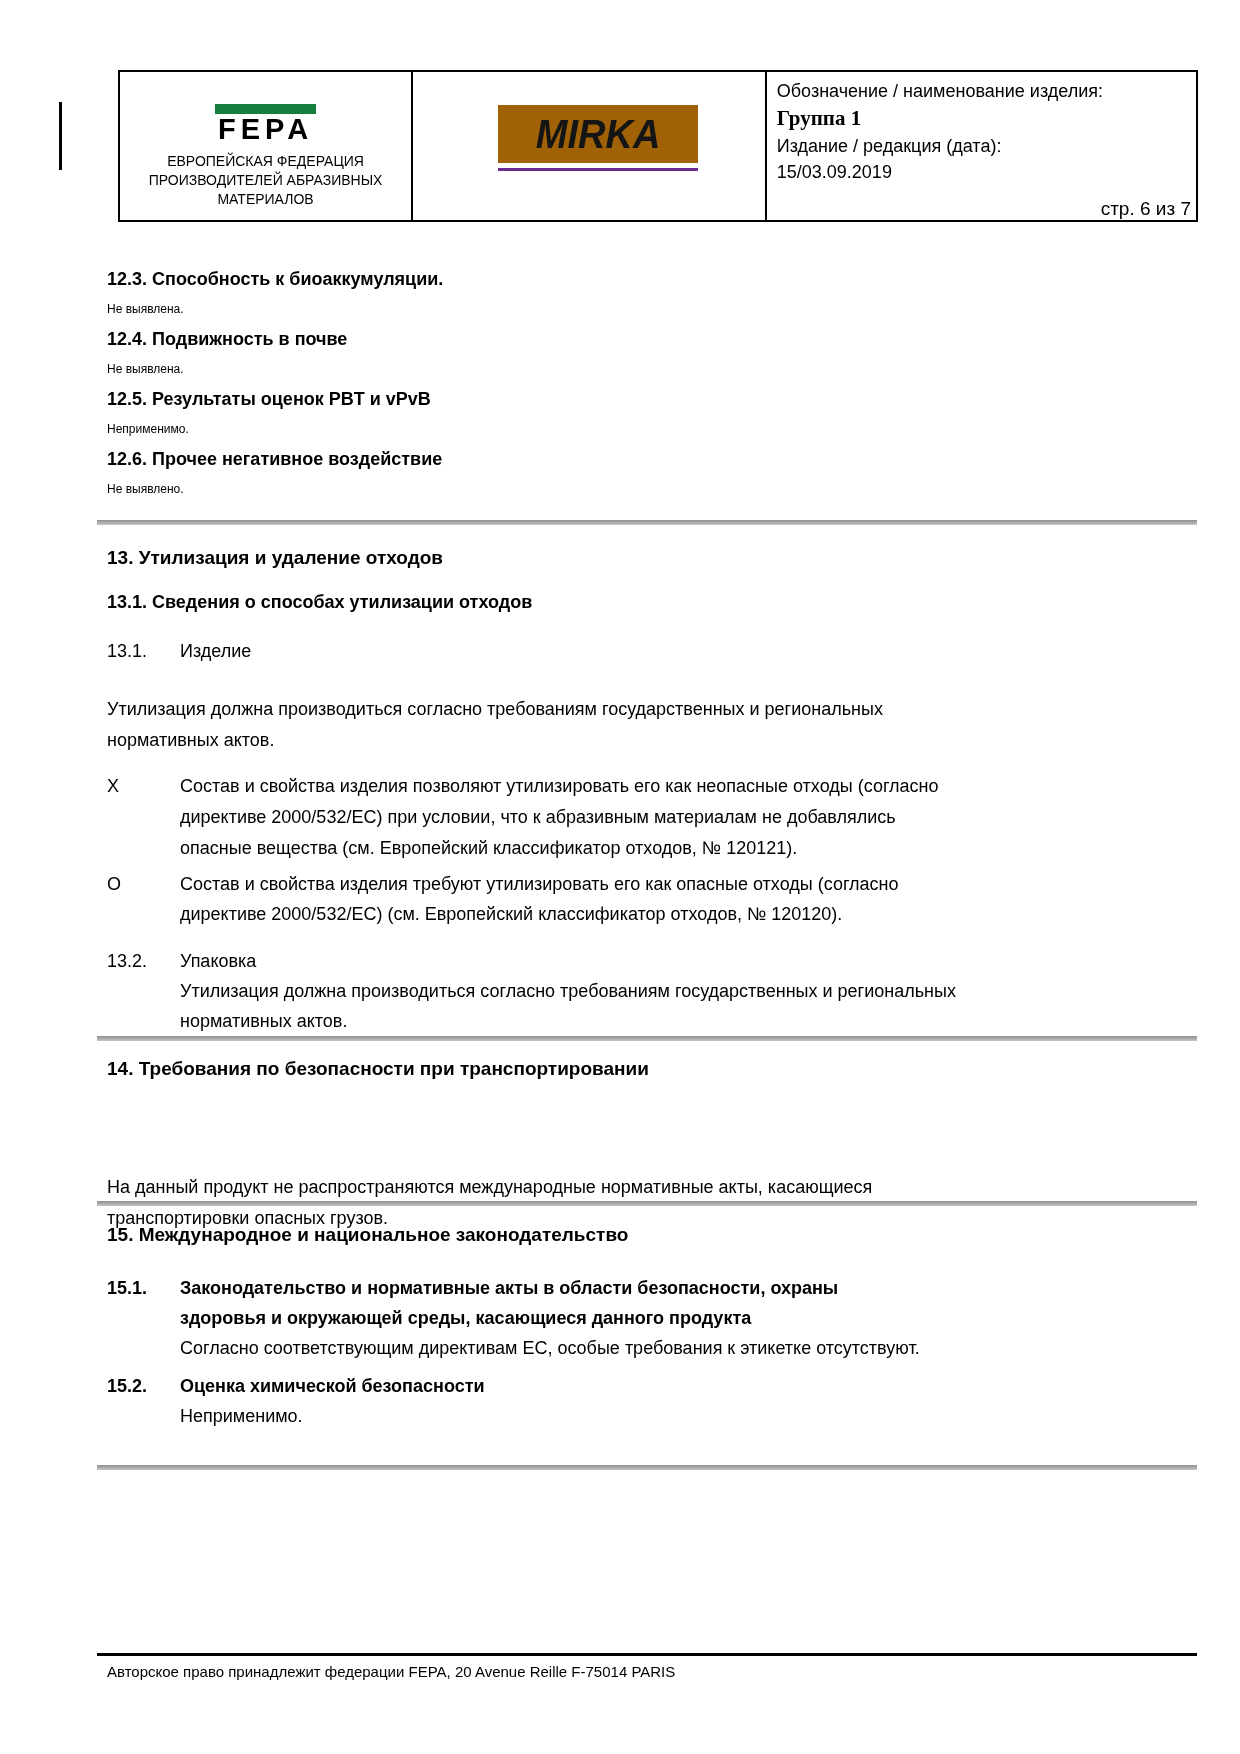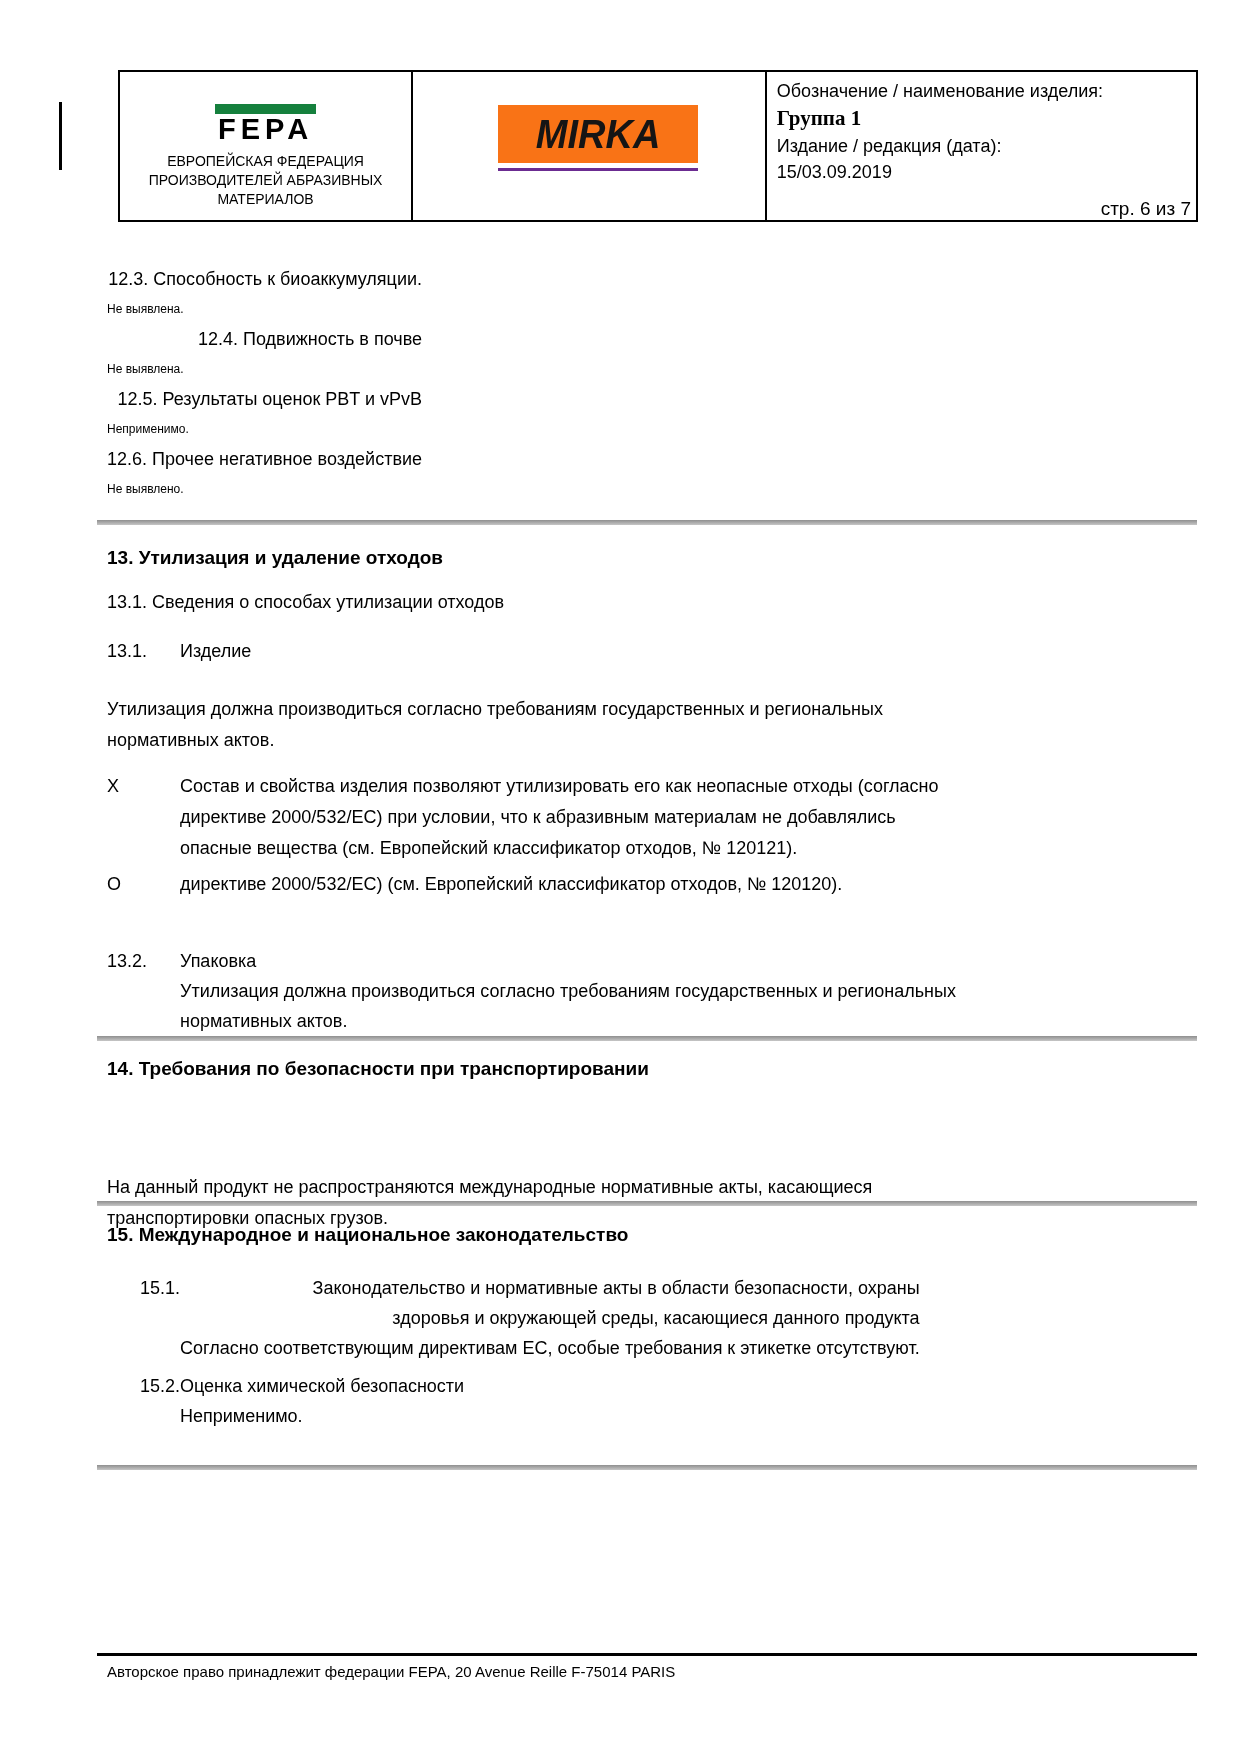--- a/index.html
+++ b/index.html
@@ -23,7 +23,7 @@
      font-weight:bold;font-size:29px;line-height:30px;letter-spacing:5px;padding:0 3px;}
   .fepa-caption{margin-top:8px;text-align:center;font-size:14px;line-height:19px;}
 
-  .mirka-box{position:absolute;left:85px;top:33px;width:200px;height:58px;background:#f97316;
+  .mirka-box{position:absolute;left:85px;top:33px;width:200px;height:58px;background:#a16207;
      display:flex;align-items:center;justify-content:center;}
   .mirka-text{font-weight:bold;font-style:italic;font-size:38px;letter-spacing:0px;color:#151515;
      transform:scaleY(1.05);}

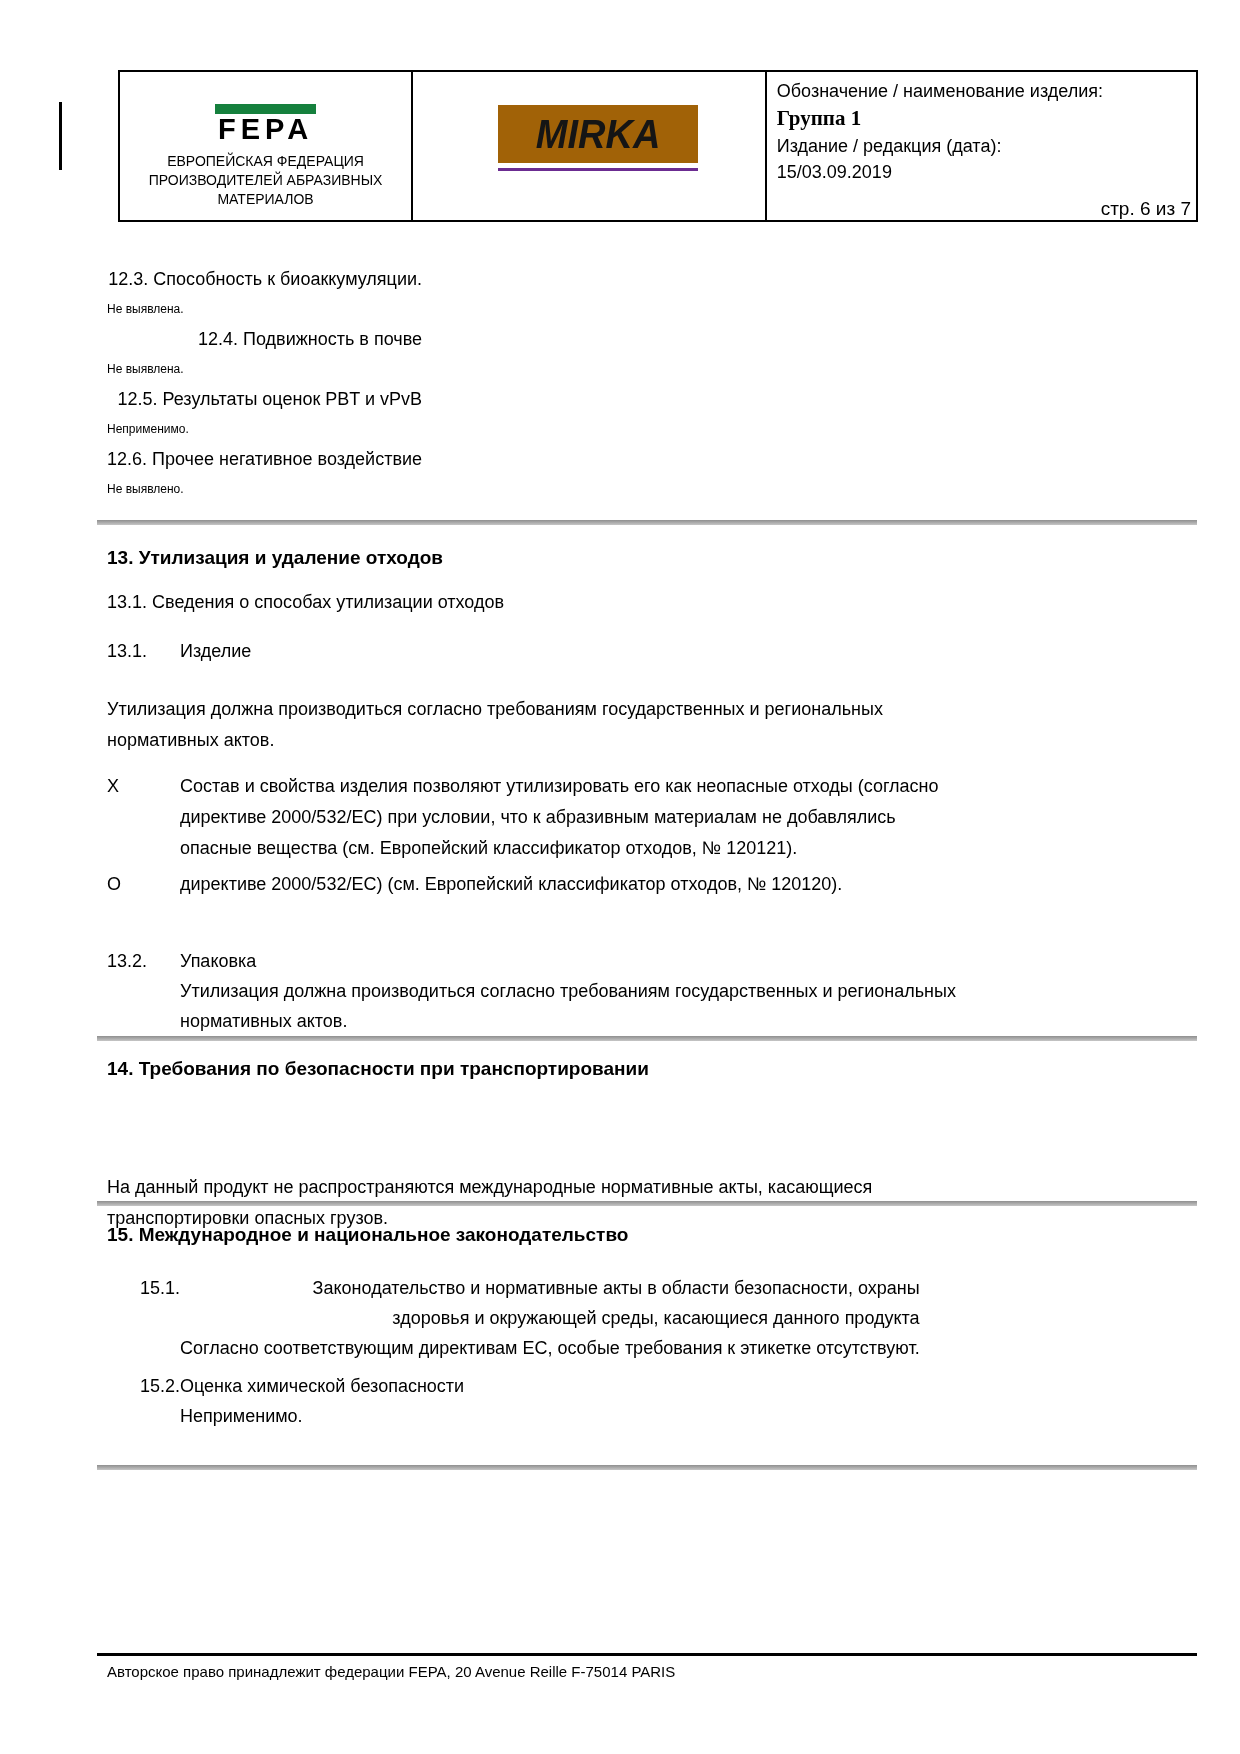--- a/index.html
+++ b/index.html
@@ -35,7 +35,7 @@
 
   
   .abs{position:absolute;left:107px;white-space:nowrap;}
-  .h-bold{font-weight:normal;font-size:18px;text-align:right;}
+  .h-bold{font-weight:bold;font-size:18px;}
   .h-major{font-weight:bold;font-size:19px;}
   .body-text{font-size:18px;}
   .lh30 div{line-height:30px;}

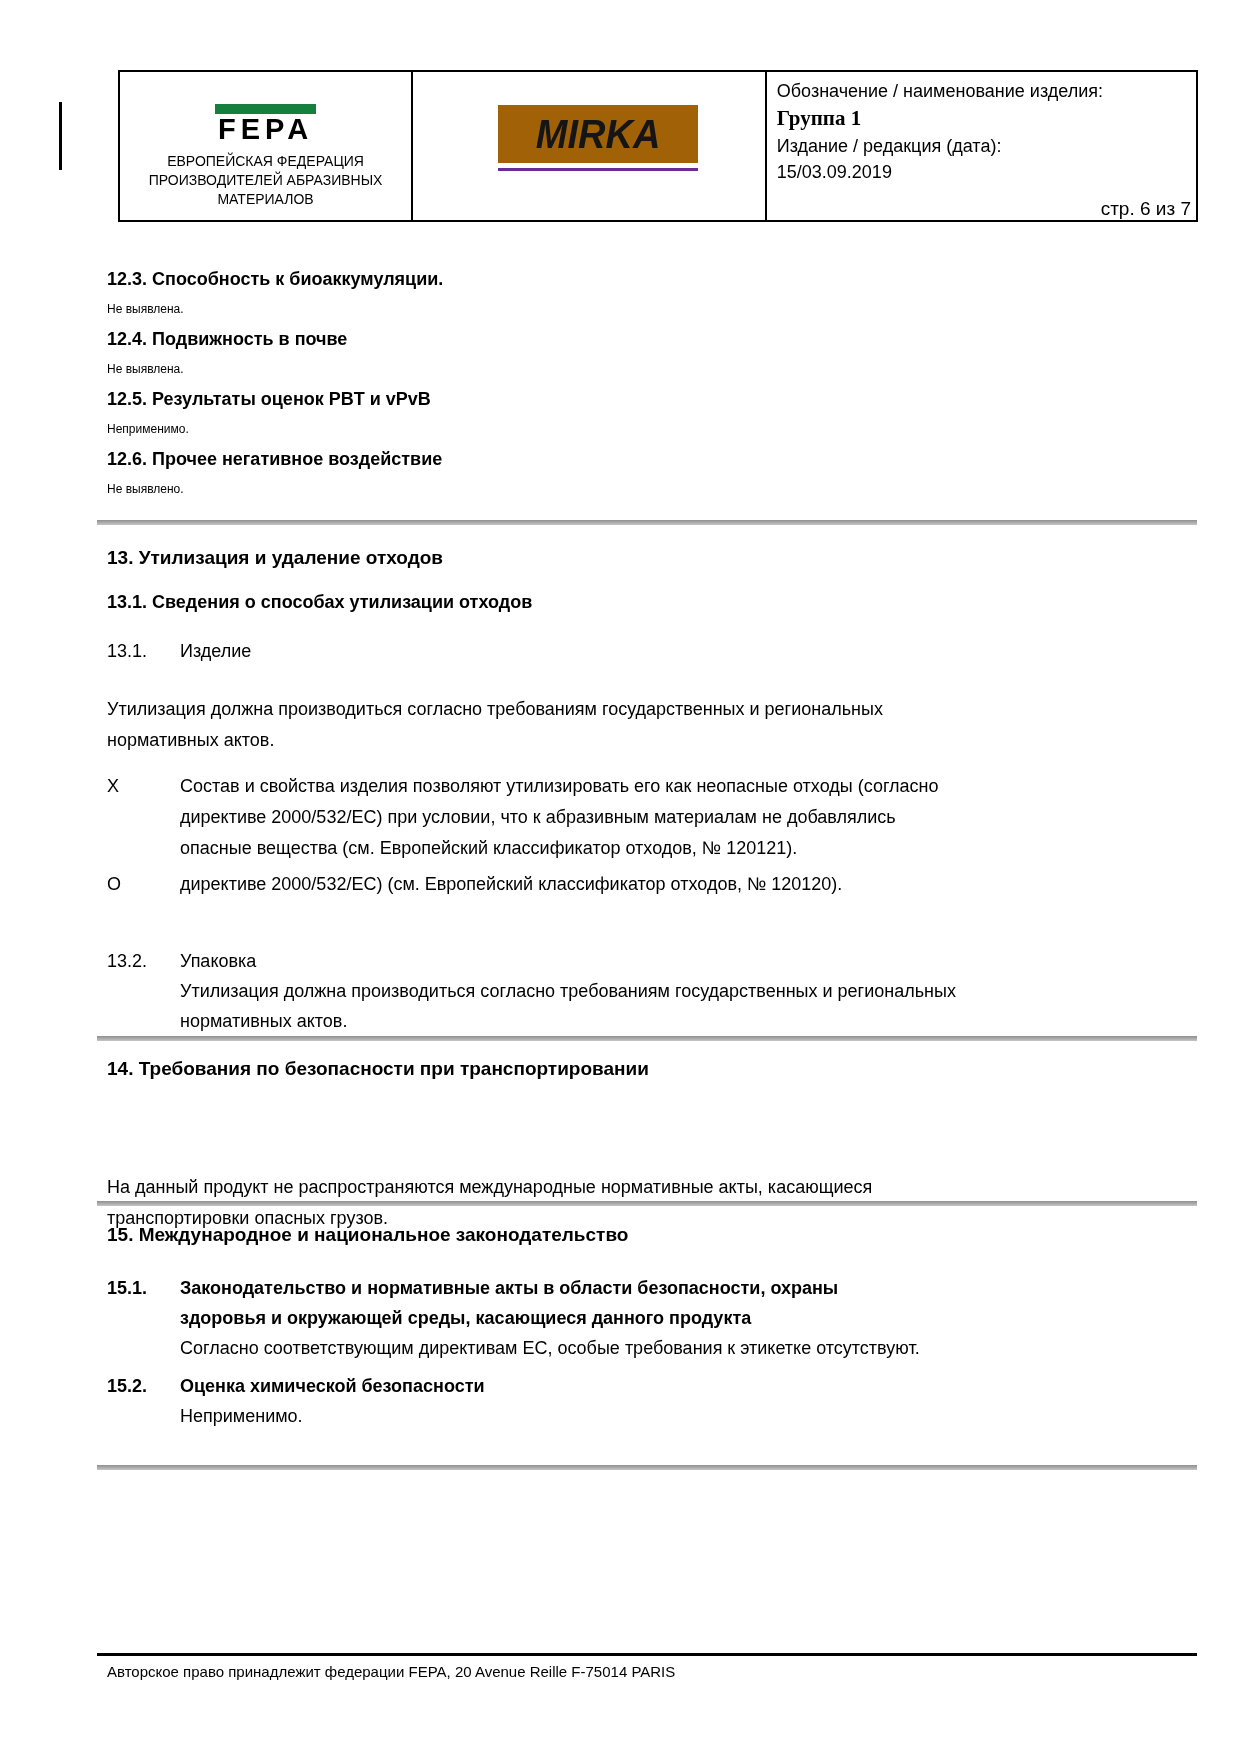--- a/index.html
+++ b/index.html
@@ -124,6 +124,7 @@
   <div class="abs body-text row lh30" style="top:869px;">
     <div class="num">O</div>
     <div>
+      <div>Состав и свойства изделия требуют утилизировать его как опасные отходы (согласно</div>
       <div>директиве 2000/532/EC) (см. Европейский классификатор отходов, № 120120).</div>
     </div>
   </div>

